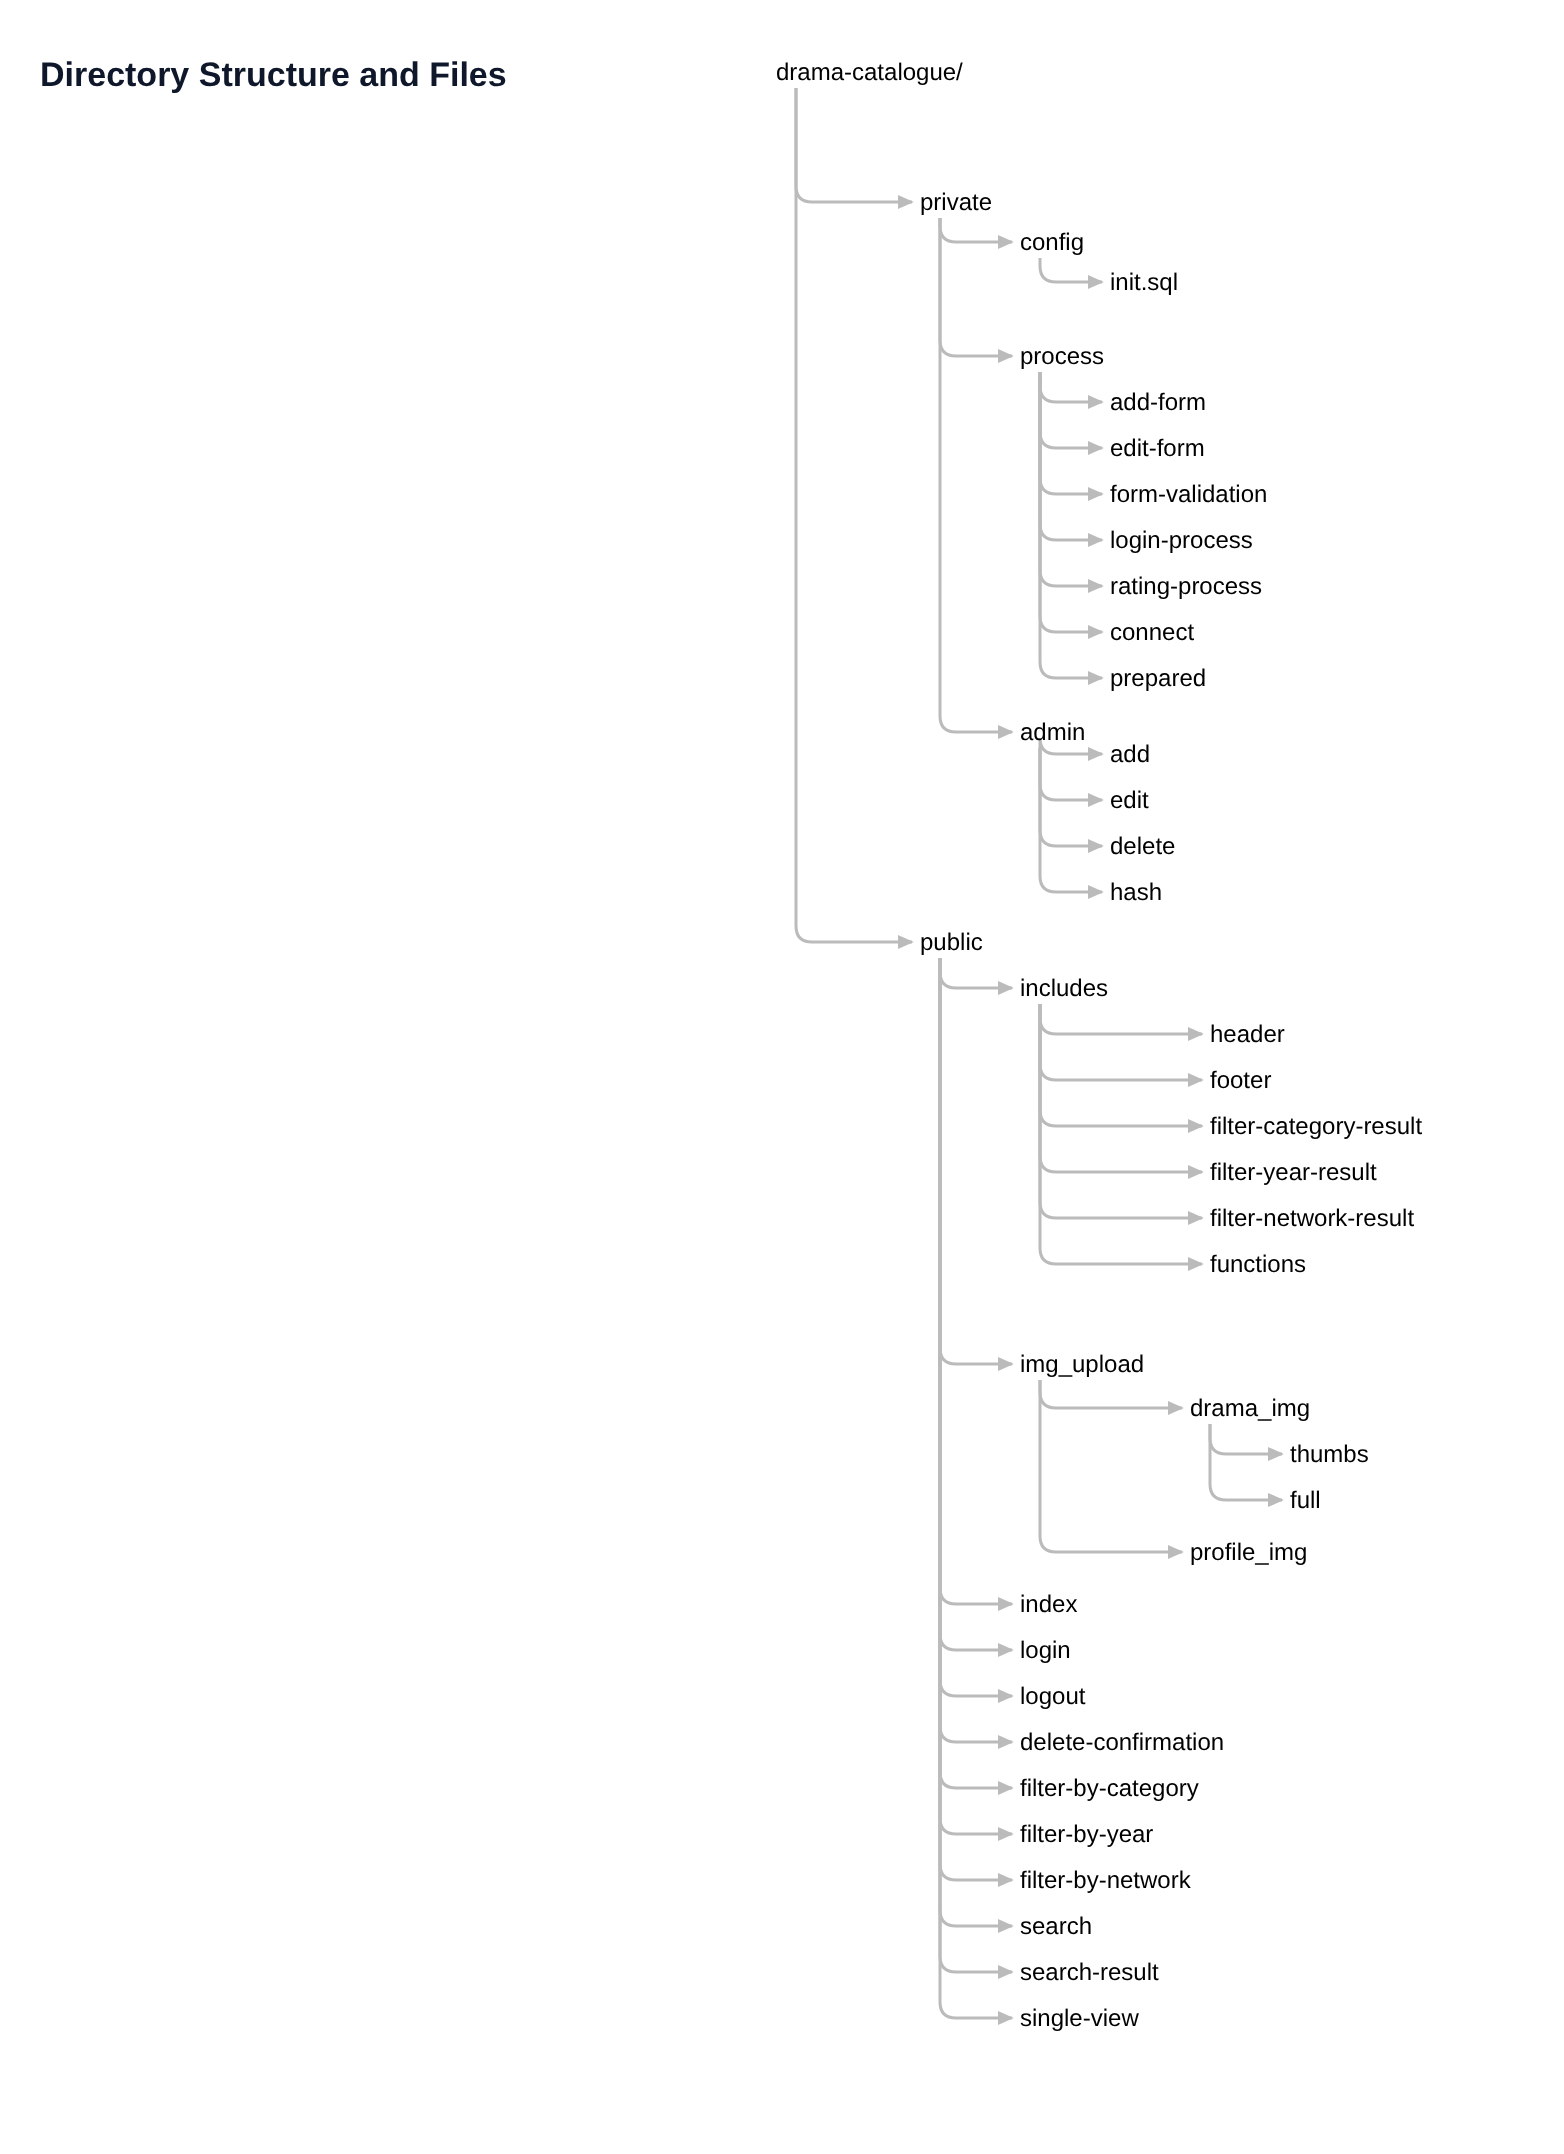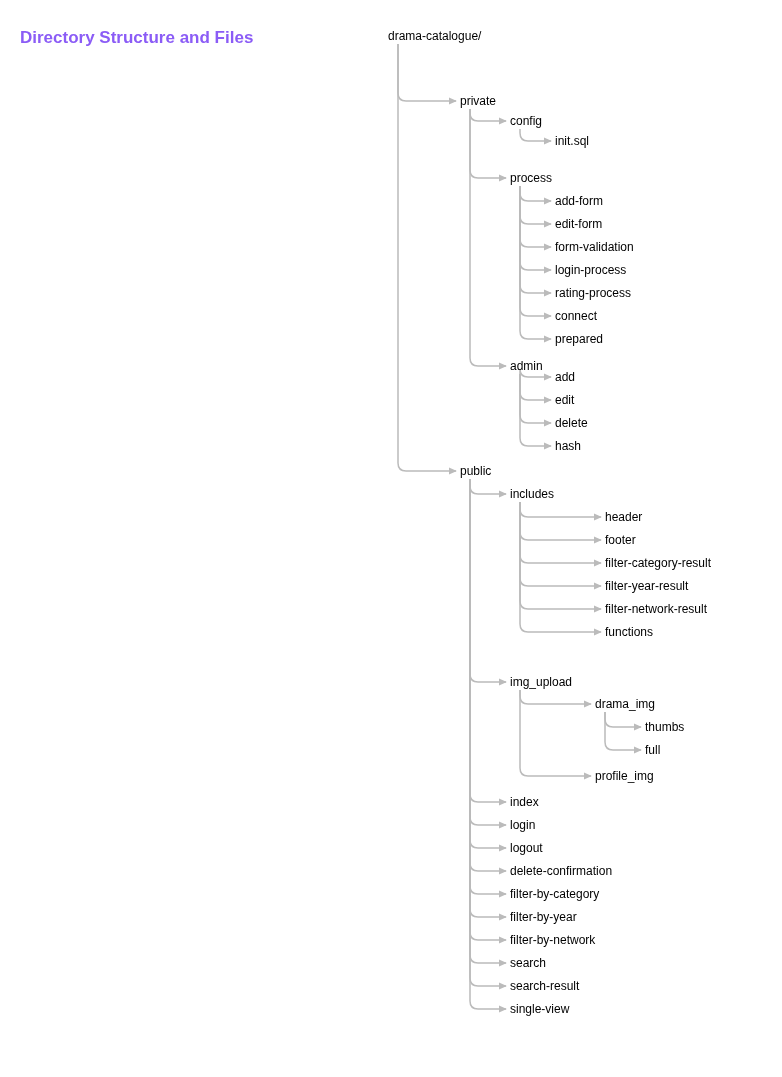--- a/index.html
+++ b/index.html
@@ -17,7 +17,7 @@
     left: 20px;
     font-weight: bold;
     font-size: 17px;
-    color: #8b5cf6;
+    color: #0f172a;
   }
   svg {
     position: absolute;

